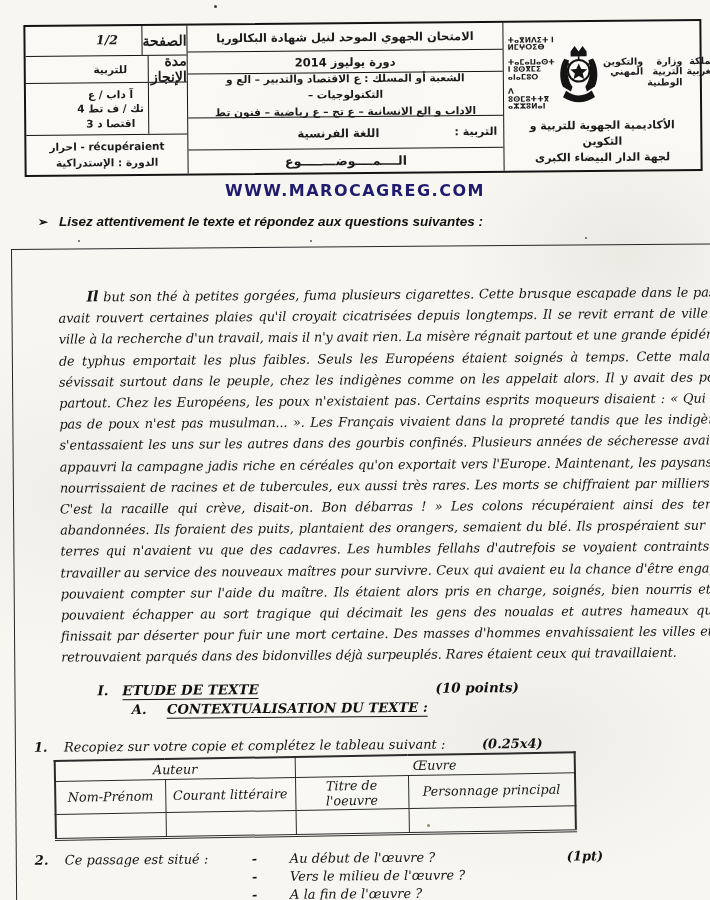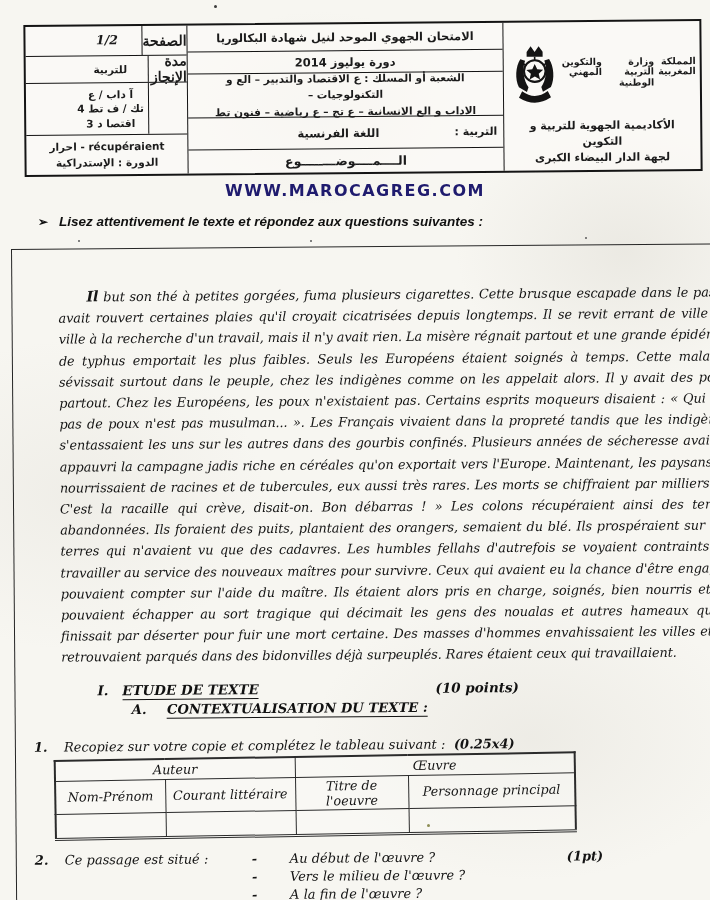--- a/index.html
+++ b/index.html
@@ -151,6 +151,11 @@
 
     <div class="logo">
       <div class="logo-top">
+        <div class="tif">
+          <span>ⵜⴰⴳⵍⴷⵉⵜ ⵏ ⵍⵎⵖⵔⵉⴱ</span>
+          <span>ⵜⴰⵎⴰⵡⴰⵙⵜ ⵏ ⵓⵙⴳⵎⵉ ⴰⵏⴰⵎⵓⵔ</span>
+          <span>ⴷ ⵓⵙⵎⵓⵜⵜⴳ ⴰⵣⵣⵓⵍⴰⵏ</span>
+        </div>
         <div class="emblem-wrap">
           <svg width="48" height="60" viewBox="0 0 60 72" aria-hidden="true">
             <path d="M20 9 l5 -7 5 7 5 -7 5 7 v6 h-20 z" fill="#141414"></path>

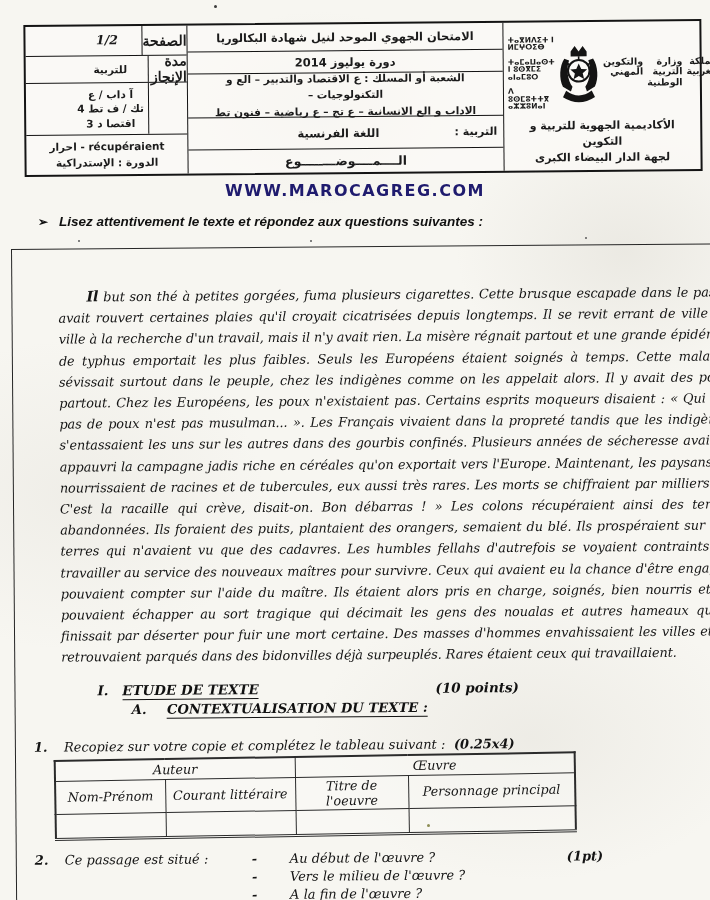--- a/index.html
+++ b/index.html
@@ -86,7 +86,7 @@
   .q .qt{margin-left:18px;}
   .q .points{position:absolute;top:0;font-weight:bold;}
   .q1{margin-top:22px;}
-  .q1 .points{left:408px;}
+  .q1 .points{left:436px;}
   .q2{margin-top:15px;min-height:80px;}
   .q2 .points{left:520px;}
   .opts{position:absolute;left:205px;top:0;display:flex;flex-direction:column;gap:3px;}

